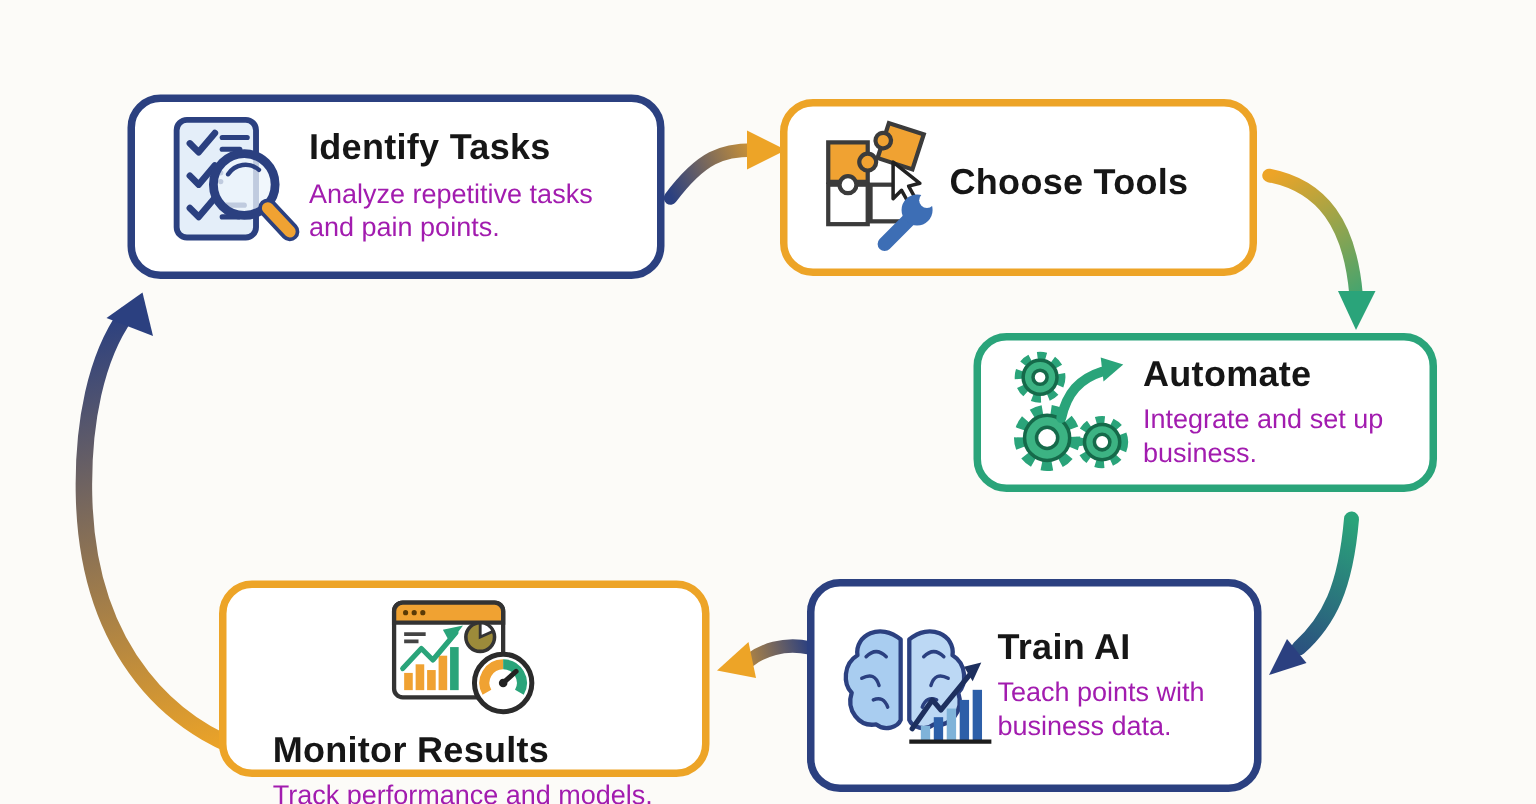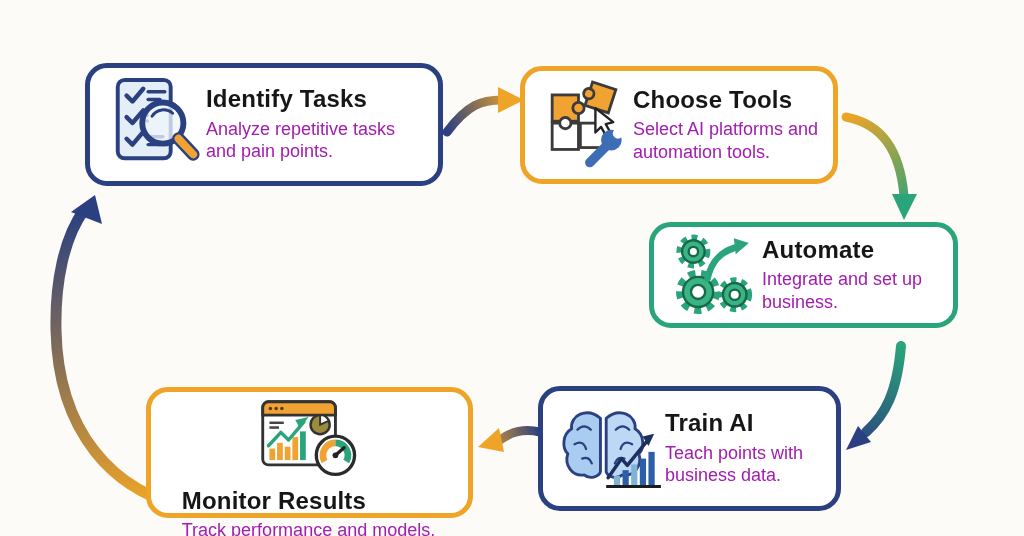--- a/index.html
+++ b/index.html
@@ -136,7 +136,6 @@
     </span>
     <span class="step-text">
       <div class="step-title">Choose Tools</div>
-      <div class="step-desc">Select AI platforms and automation tools.</div>
     </span>
   </div>
 

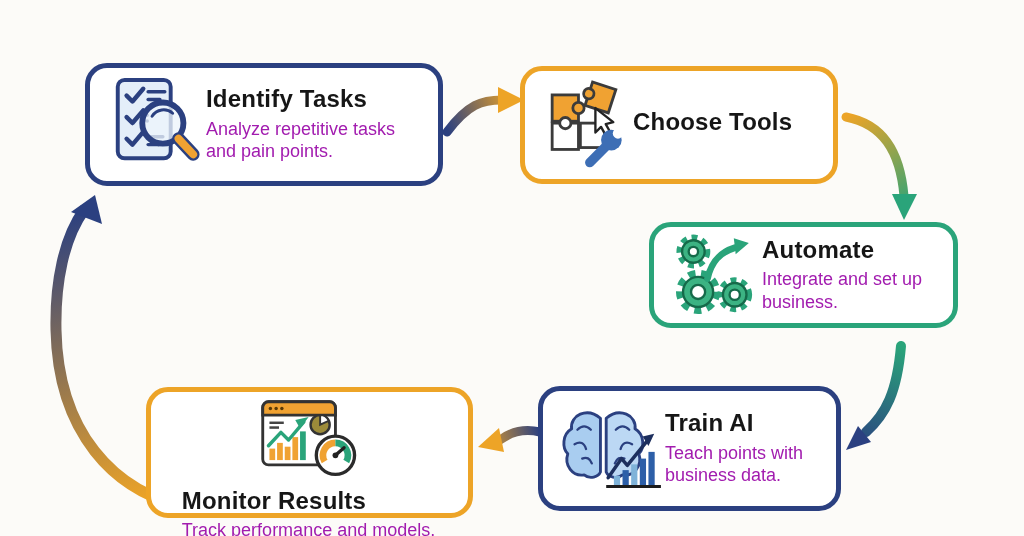--- a/index.html
+++ b/index.html
@@ -32,7 +32,7 @@
   #box-identify {left:85px; top:63px; width:358px;height:123px;}
   #box-choose   {left:520px;top:66px; width:318px;height:118px;}
   #box-automate {left:649px;top:222px;width:309px;height:106px;}
-  #box-train    {left:538px;top:386px;width:303px;height:125px;}
+  #box-train    {left:538px;top:386px;width:303px;height:142px;}
   #box-monitor  {left:146px;top:387px;width:327px;height:131px;flex-direction:column;}
   #box-monitor .step-text{padding-right:6px;}
 </style>

